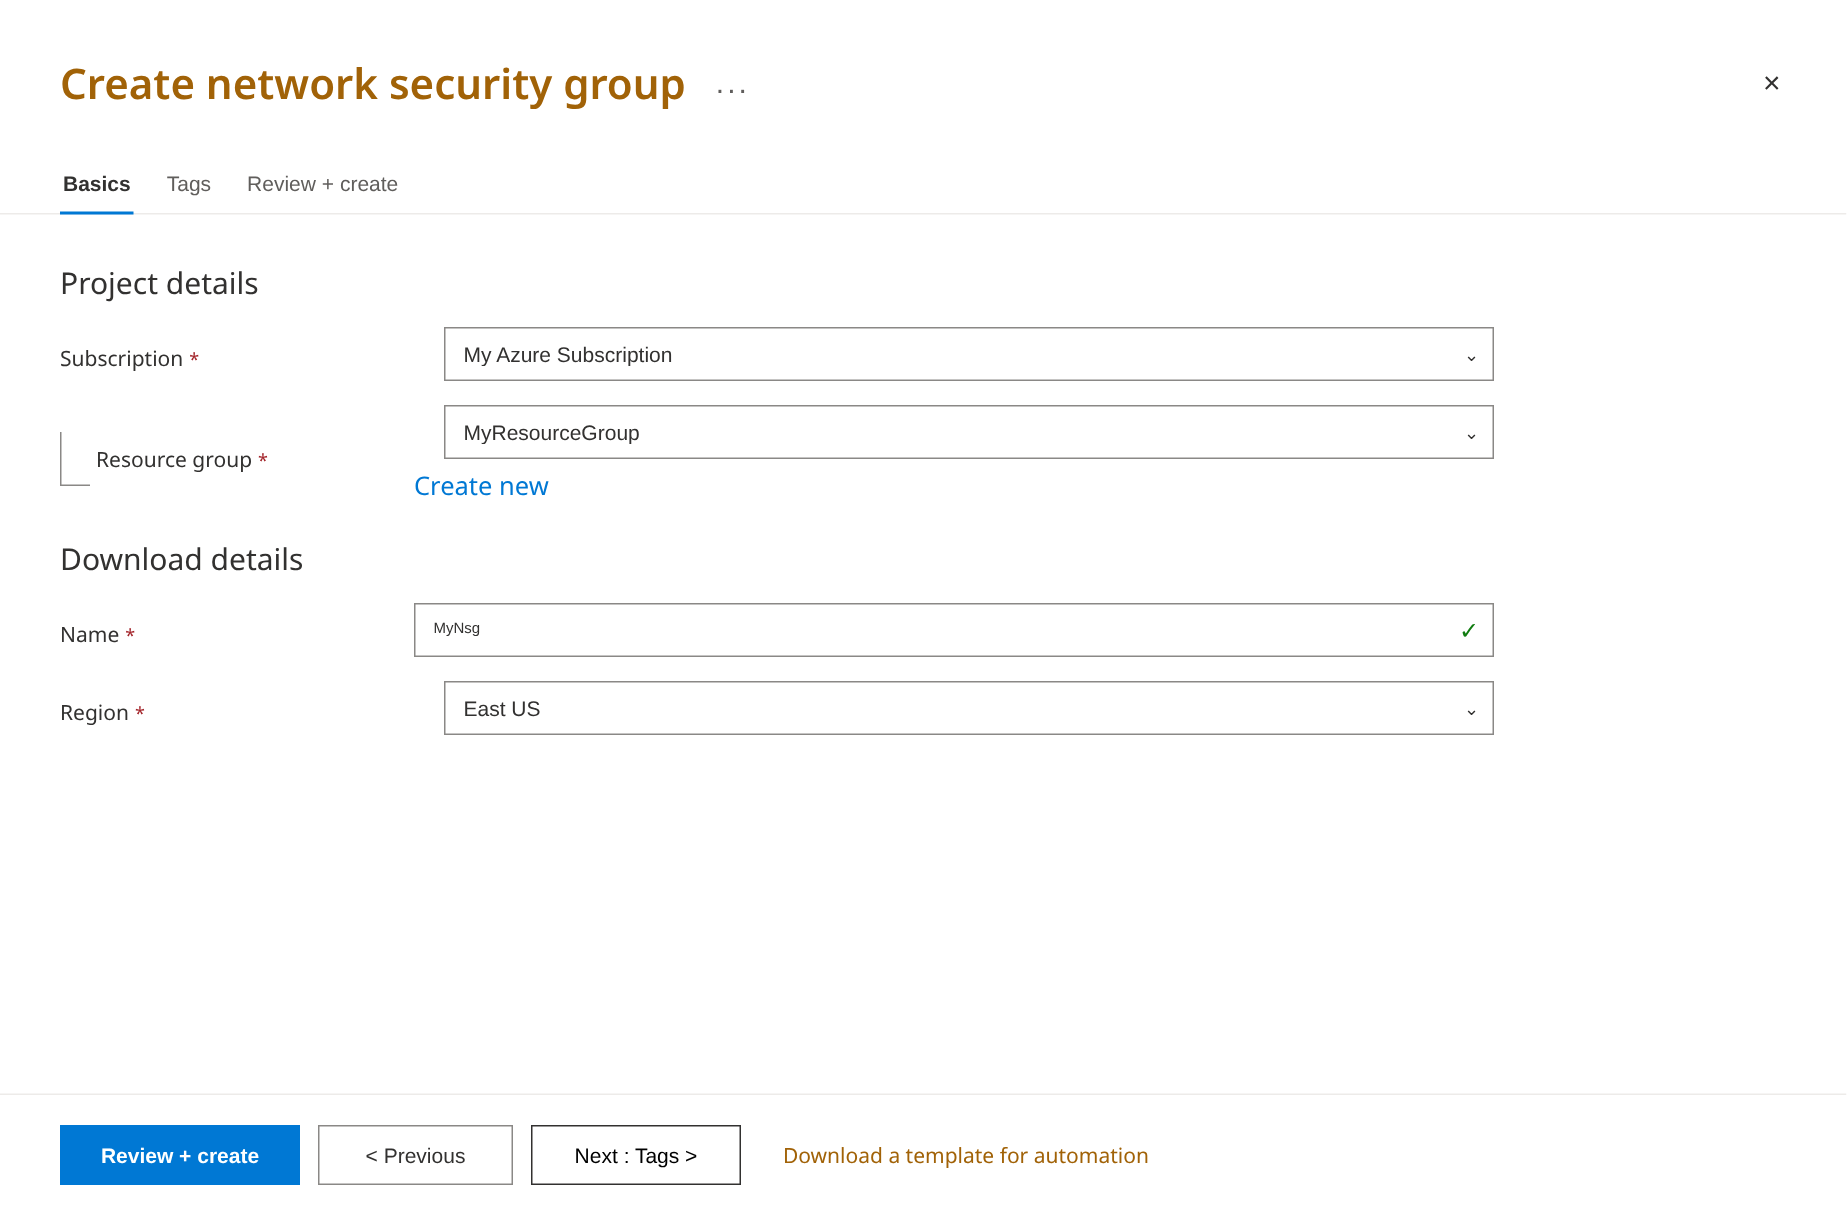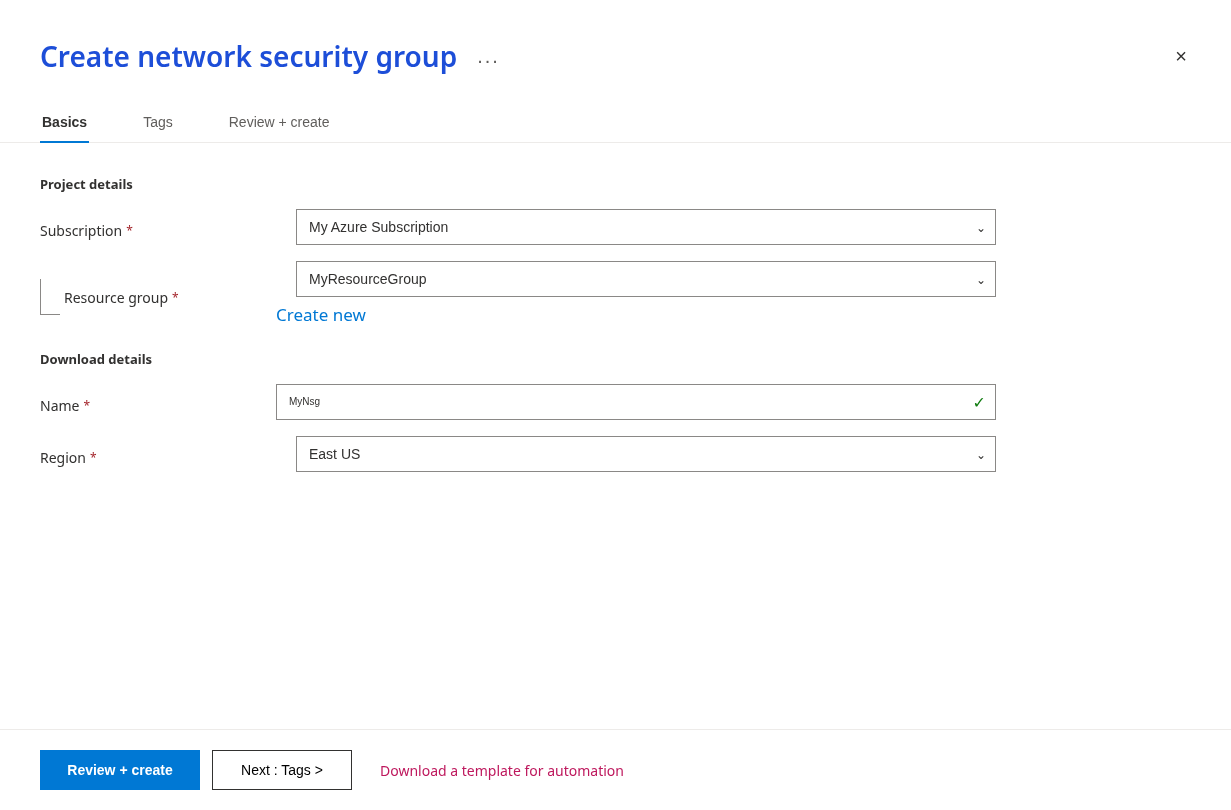--- a/index.html
+++ b/index.html
@@ -37,7 +37,7 @@
     .dialog-title {
       font-size: 28px;
       font-weight: 600;
-      color: #1d4ed8;
+      color: #a16207;
       line-height: 1.2;
     }
 

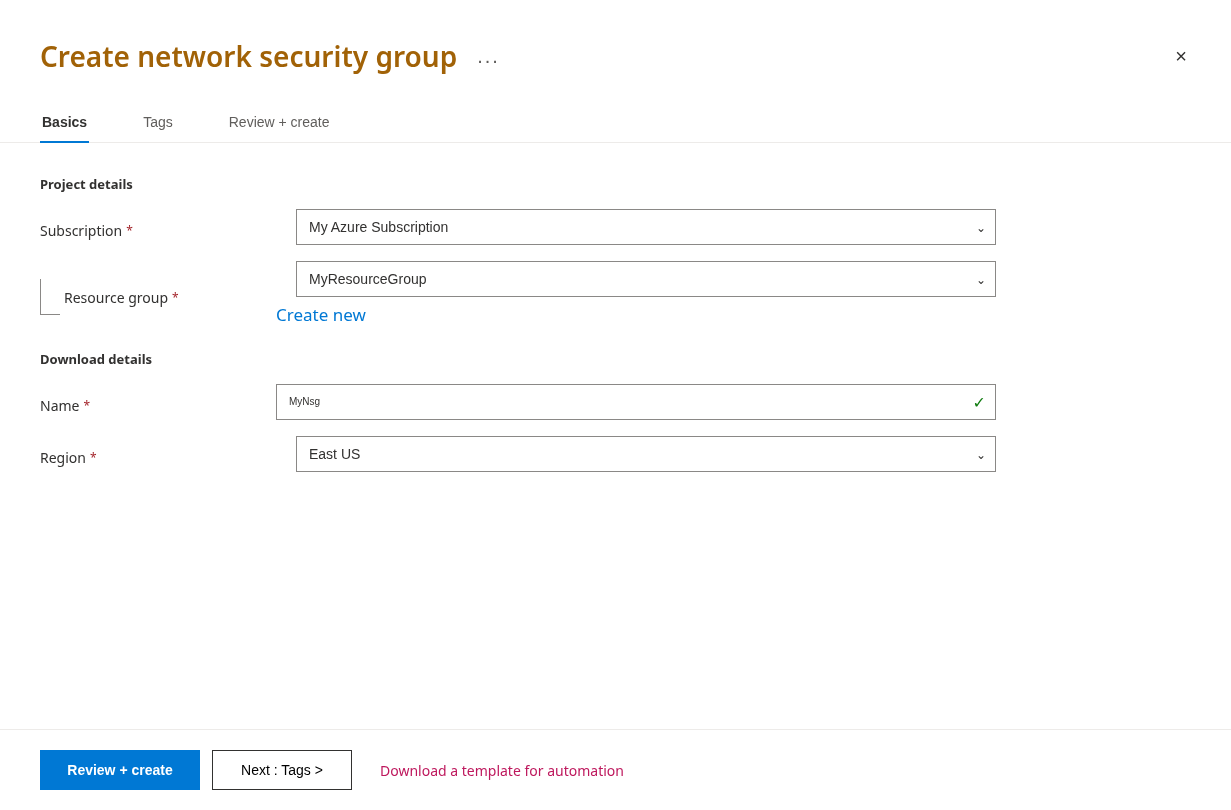--- a/index.html
+++ b/index.html
@@ -67,7 +67,7 @@
       padding: 32px 40px 0 40px;
       border-bottom: 1px solid #edebe9;
       display: flex;
-      gap: 52px;
+      gap: 20px;
     }
 
     .tab {

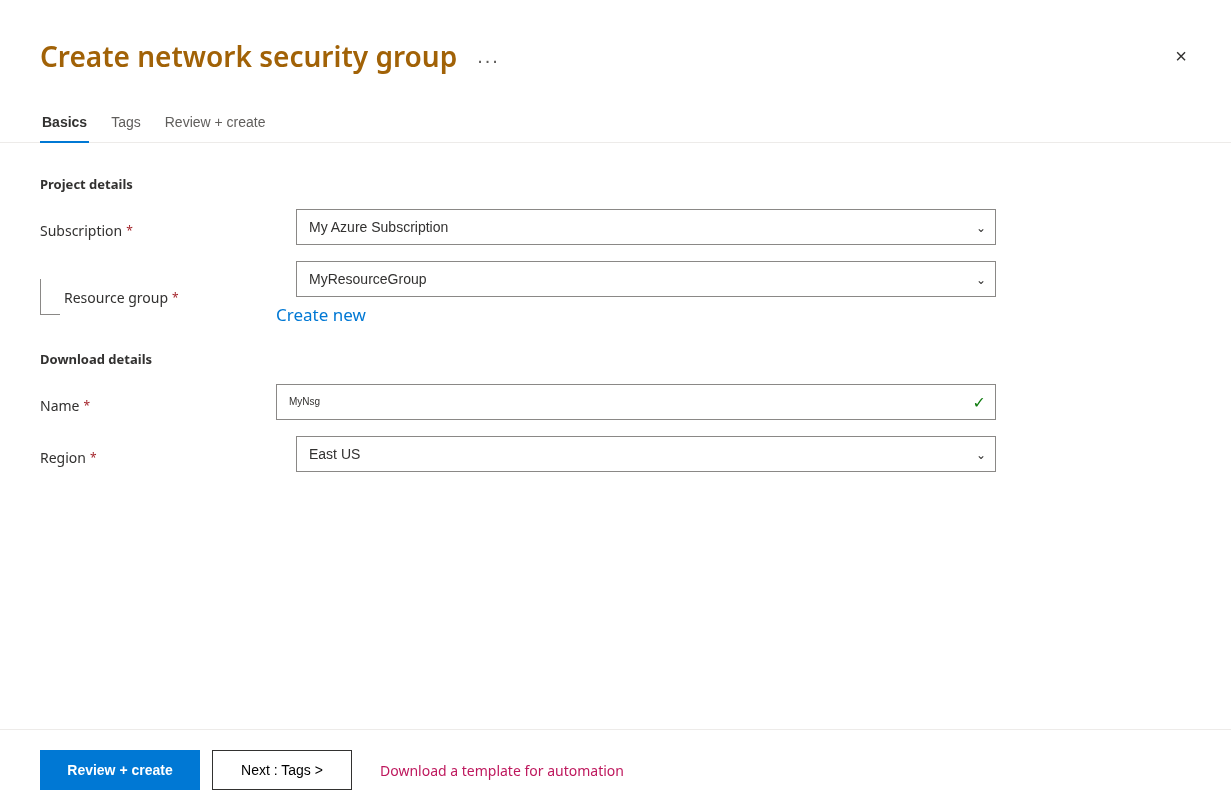--- a/index.html
+++ b/index.html
@@ -102,8 +102,8 @@
     }
 
     .section-title {
-      font-size: 13px;
-      font-weight: 700;
+      font-size: 20px;
+      font-weight: 400;
       color: #323130;
       margin-bottom: 16px;
     }

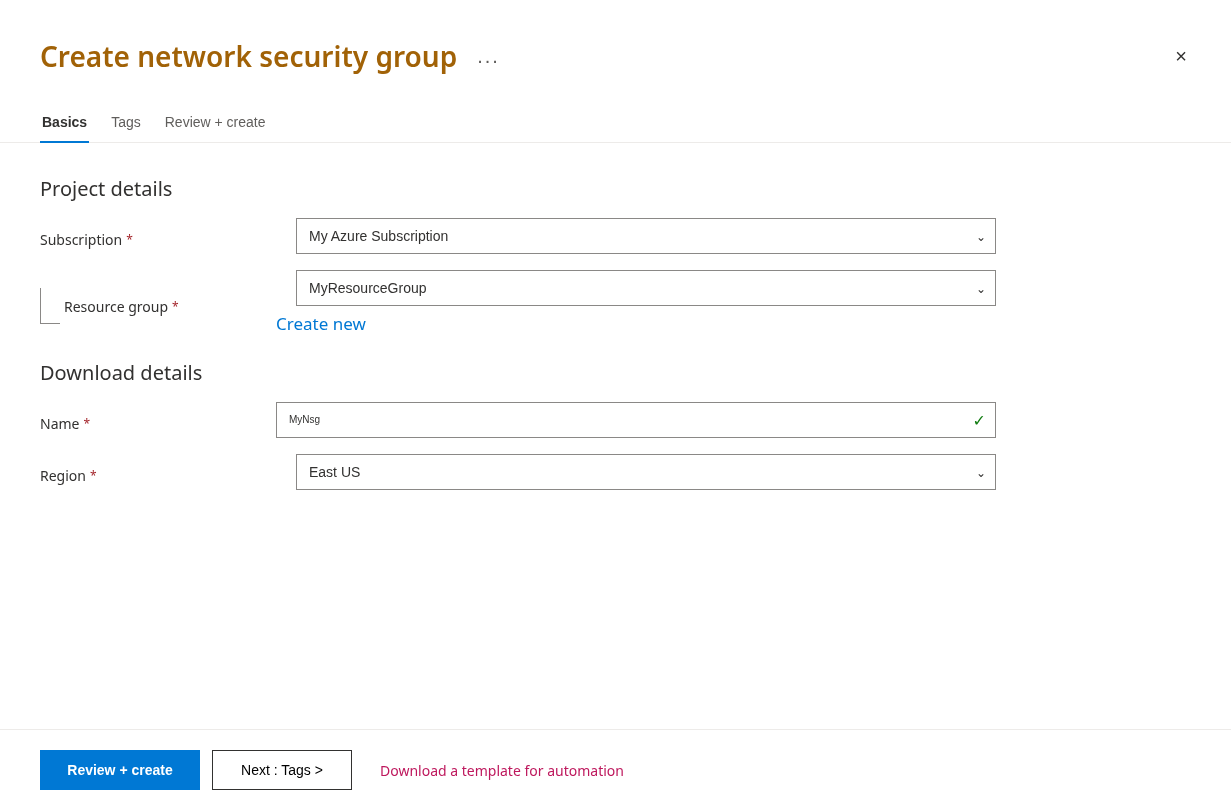--- a/index.html
+++ b/index.html
@@ -366,6 +366,7 @@
 
   <div class="footer">
     <button class="btn-primary">Review + create</button>
+    <button class="btn-secondary">&lt; Previous</button>
     <button class="btn-next">Next : Tags &gt;</button>
     <a class="automation-link">Download a template for automation</a>
   </div>

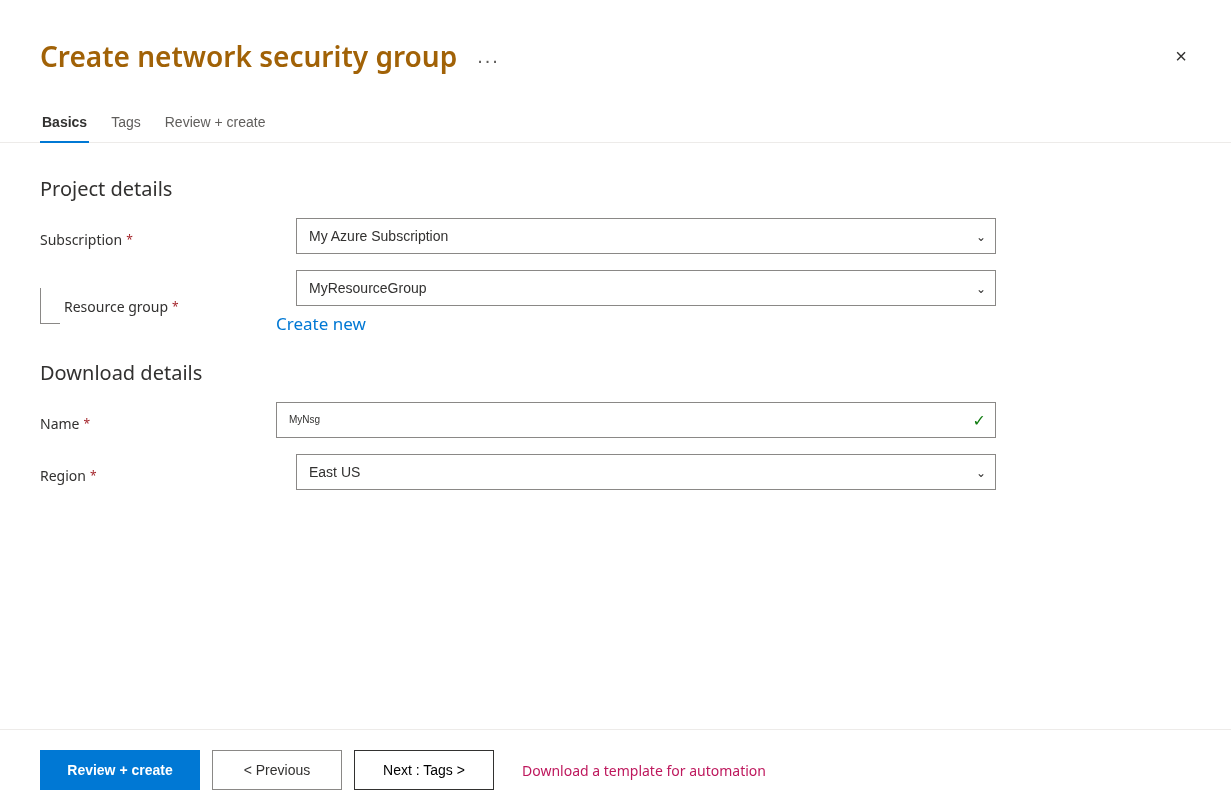--- a/index.html
+++ b/index.html
@@ -265,7 +265,7 @@
     }
 
     .automation-link {
-      color: #be185d;
+      color: #a16207;
       font-size: 14px;
       text-decoration: none;
       cursor: pointer;

